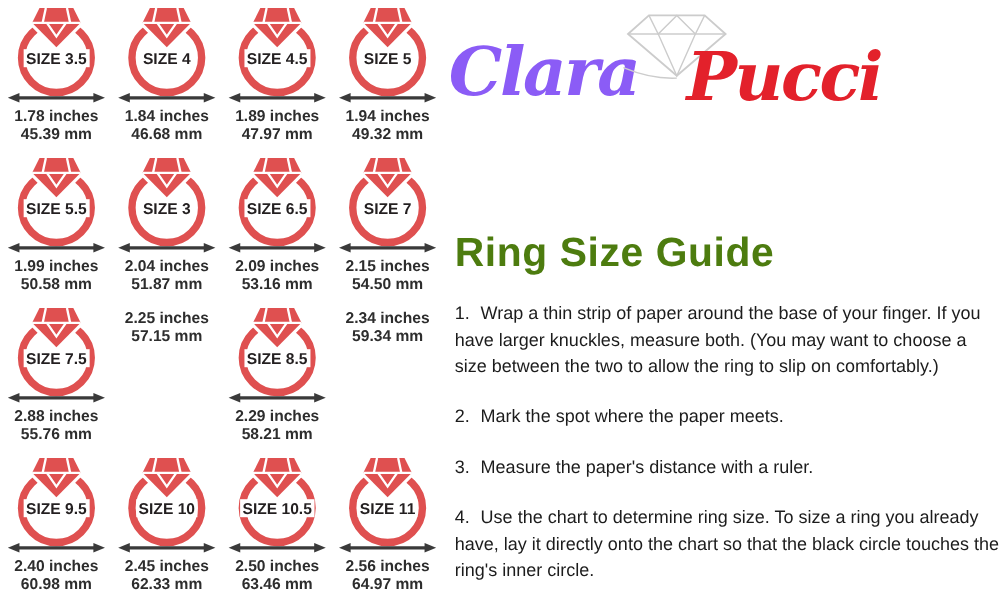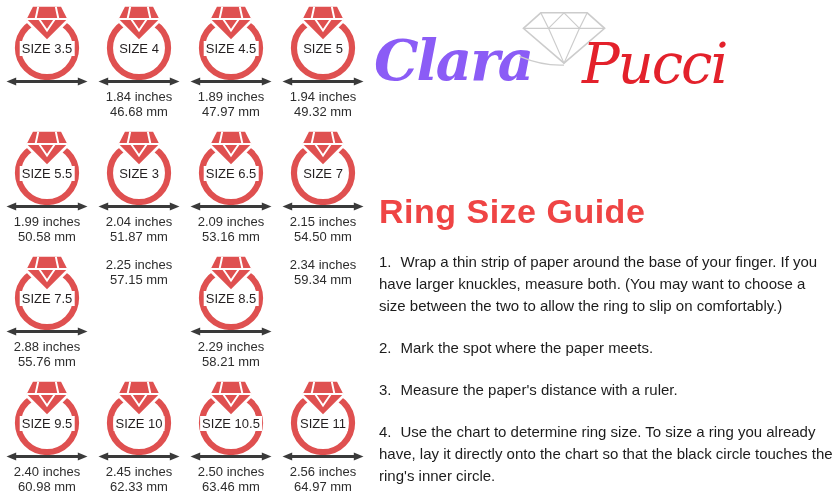--- a/index.html
+++ b/index.html
@@ -10,7 +10,7 @@
   .size-grid{position:absolute;left:1px;top:4px;width:370px;
              display:grid;grid-template-columns:repeat(4,92px);grid-auto-rows:125px;
              justify-items:center;}
-  .cell{display:flex;flex-direction:column;align-items:center;width:92px;}
+  .cell{display:flex;flex-direction:column;align-items:center;width:92px;font-weight:bold;}
   .ring-wrap{position:relative;width:88px;height:82px;}
   svg.ring{width:88px;height:82px;display:block;}
   .ring-circle{fill:#fff;stroke:var(--ring-red,#df5050);stroke-width:7;}

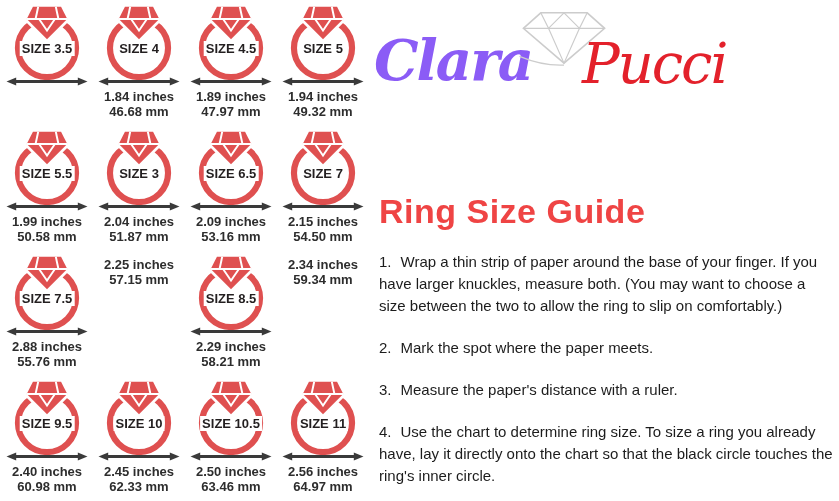--- a/index.html
+++ b/index.html
@@ -68,6 +68,10 @@
         </svg>
         <span class="ring-label">SIZE 3.5</span>
       </div>
+      <div class="meas">
+        <div>1.78 inches</div>
+        <div>45.39 mm</div>
+      </div>
     </div>
 
     <div class="cell">

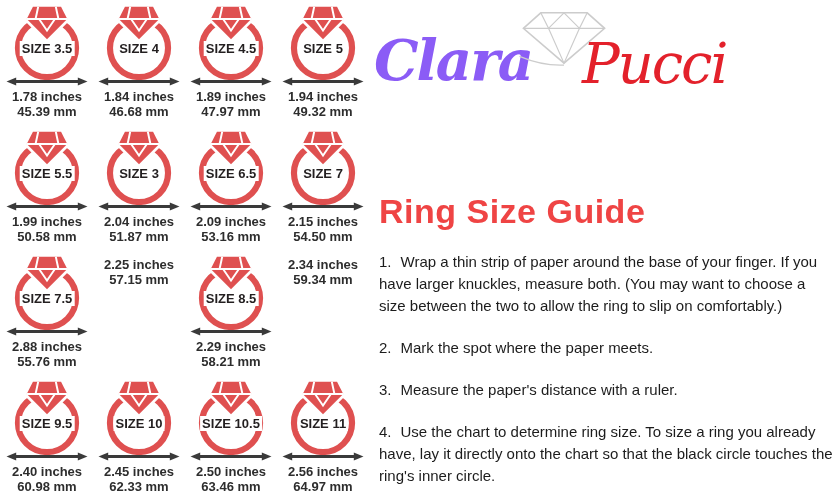--- a/index.html
+++ b/index.html
@@ -32,8 +32,8 @@
   .logo-diamond{position:absolute;left:138px;top:0;width:104px;height:60px;}
   .ldia{stroke:var(--diamond-outline-gray,#cccccc);stroke-width:1.6;fill:#fff;}
   .ldia-line{stroke:var(--diamond-outline-gray,#cccccc);stroke-width:1.2;fill:none;}
-  .logo-pucci{position:absolute;left:208px;top:26px;font-family:"DejaVu Serif",serif;
-              font-style:italic;font-weight:normal;font-size:56px;line-height:60px;
+  .logo-pucci{position:absolute;left:198px;top:26px;font-family:"DejaVu Serif",serif;
+              font-style:italic;font-weight:bold;font-size:56px;line-height:60px;
               color:var(--brand-red,#e3212b);letter-spacing:-2px;}
 
   

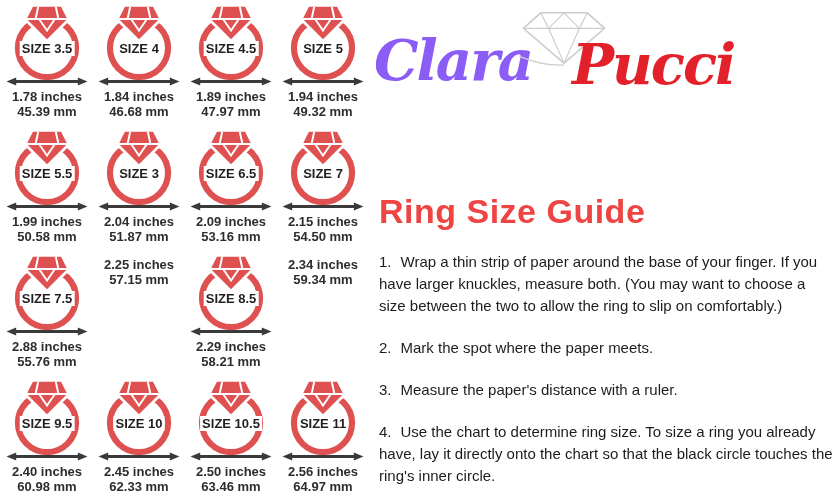--- a/index.html
+++ b/index.html
@@ -38,7 +38,7 @@
 
   
   .guide-title{position:absolute;left:379px;top:192px;font-size:34px;font-weight:bold;
-               color:#ef4444;letter-spacing:0.5px;}
+               color:#4d7c0f;letter-spacing:0.5px;}
   .steps{position:absolute;left:379px;top:251px;width:458px;font-size:15px;
          line-height:22px;color:#1c1c1c;}
   .step{margin:0 2px 20px 0;}

